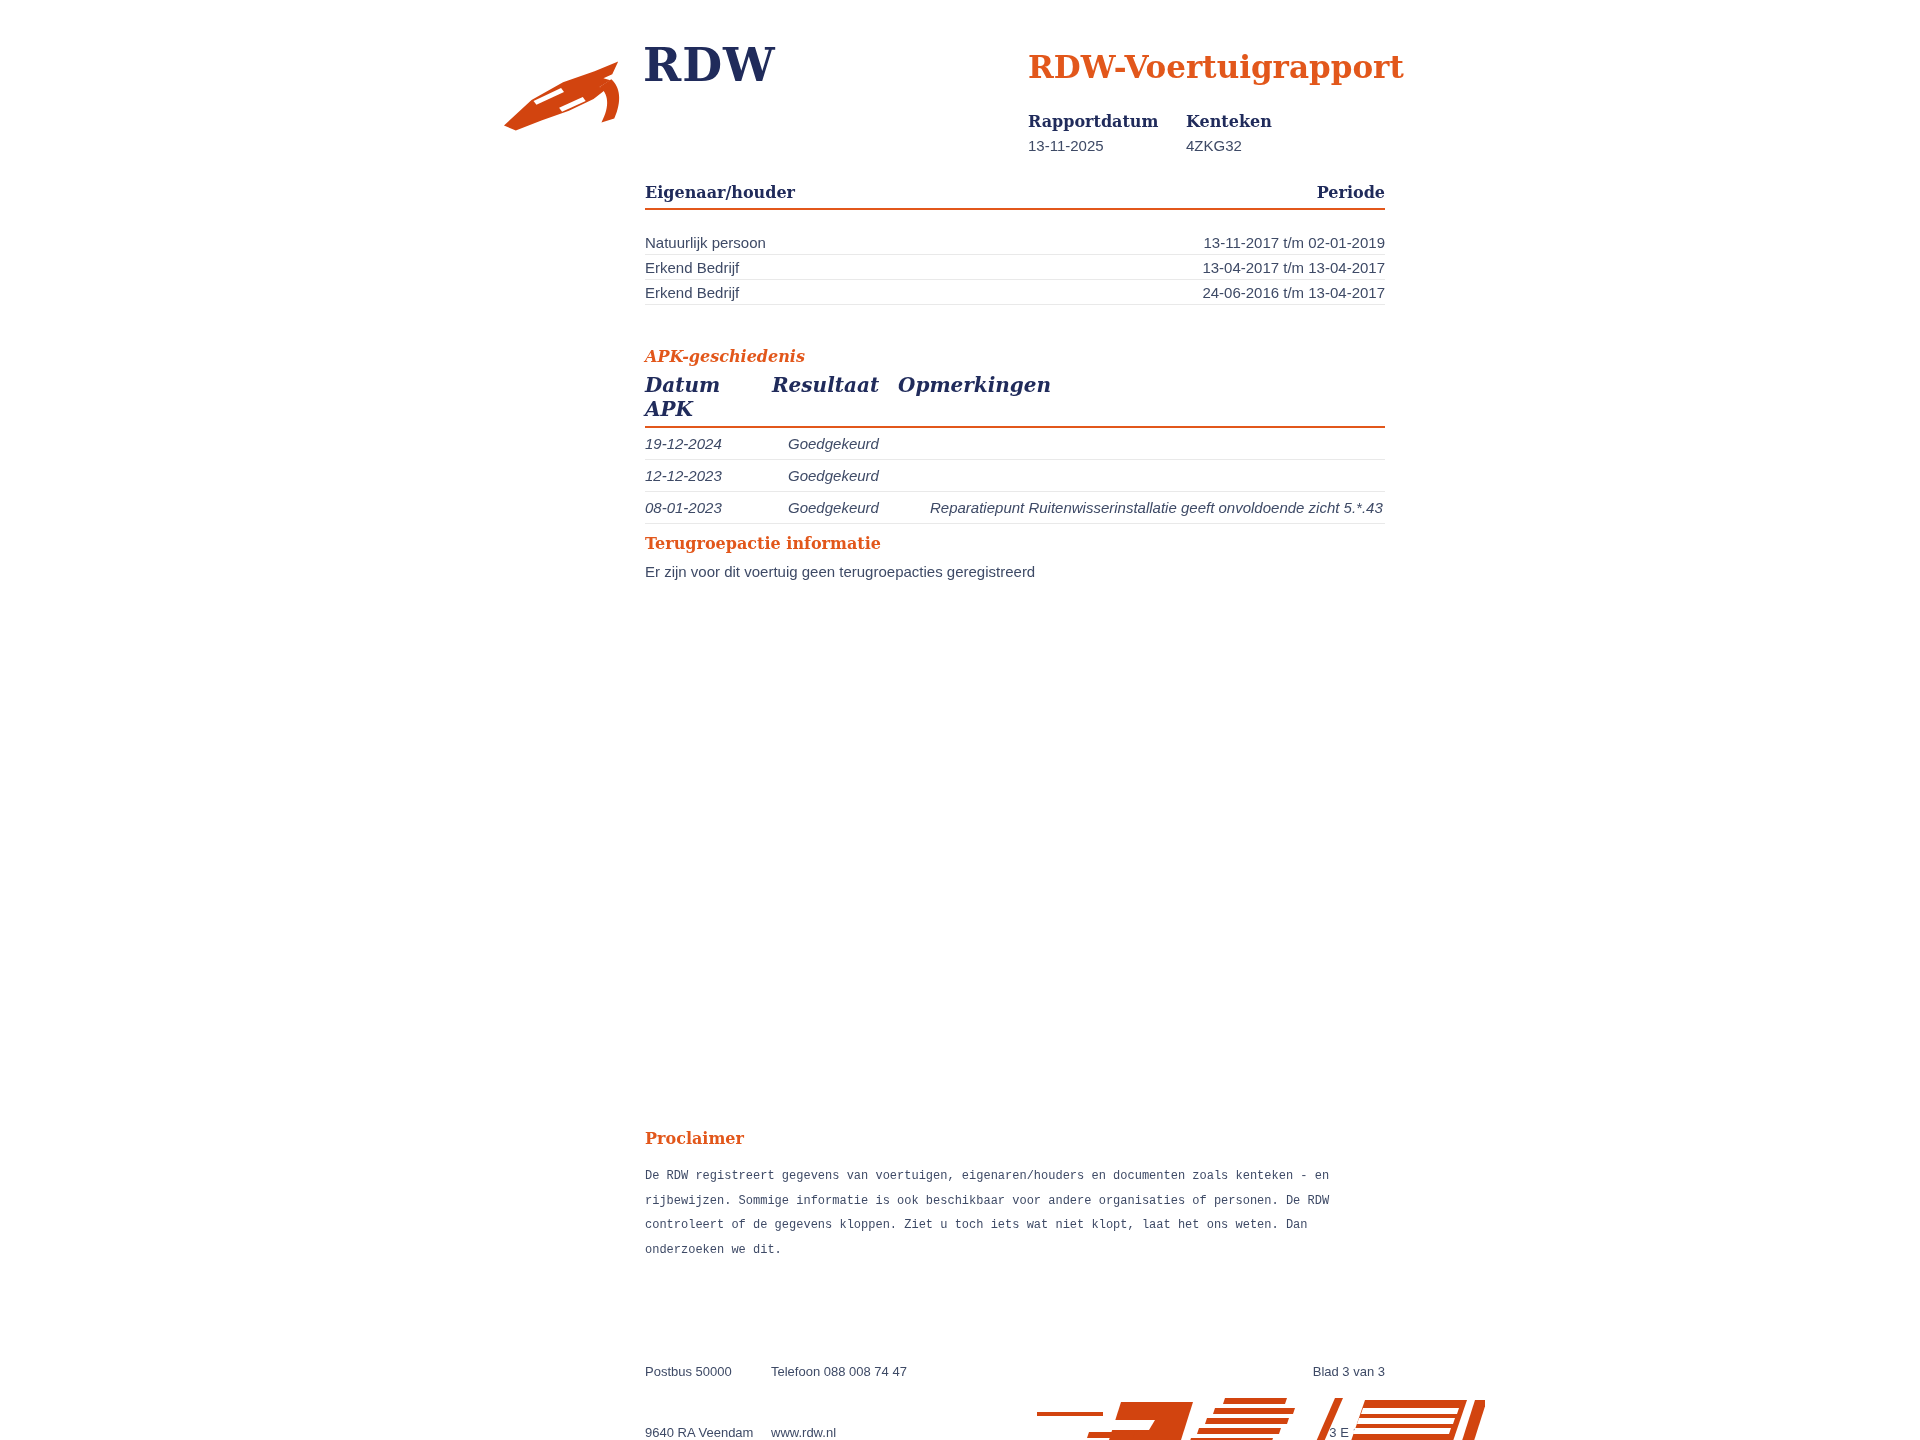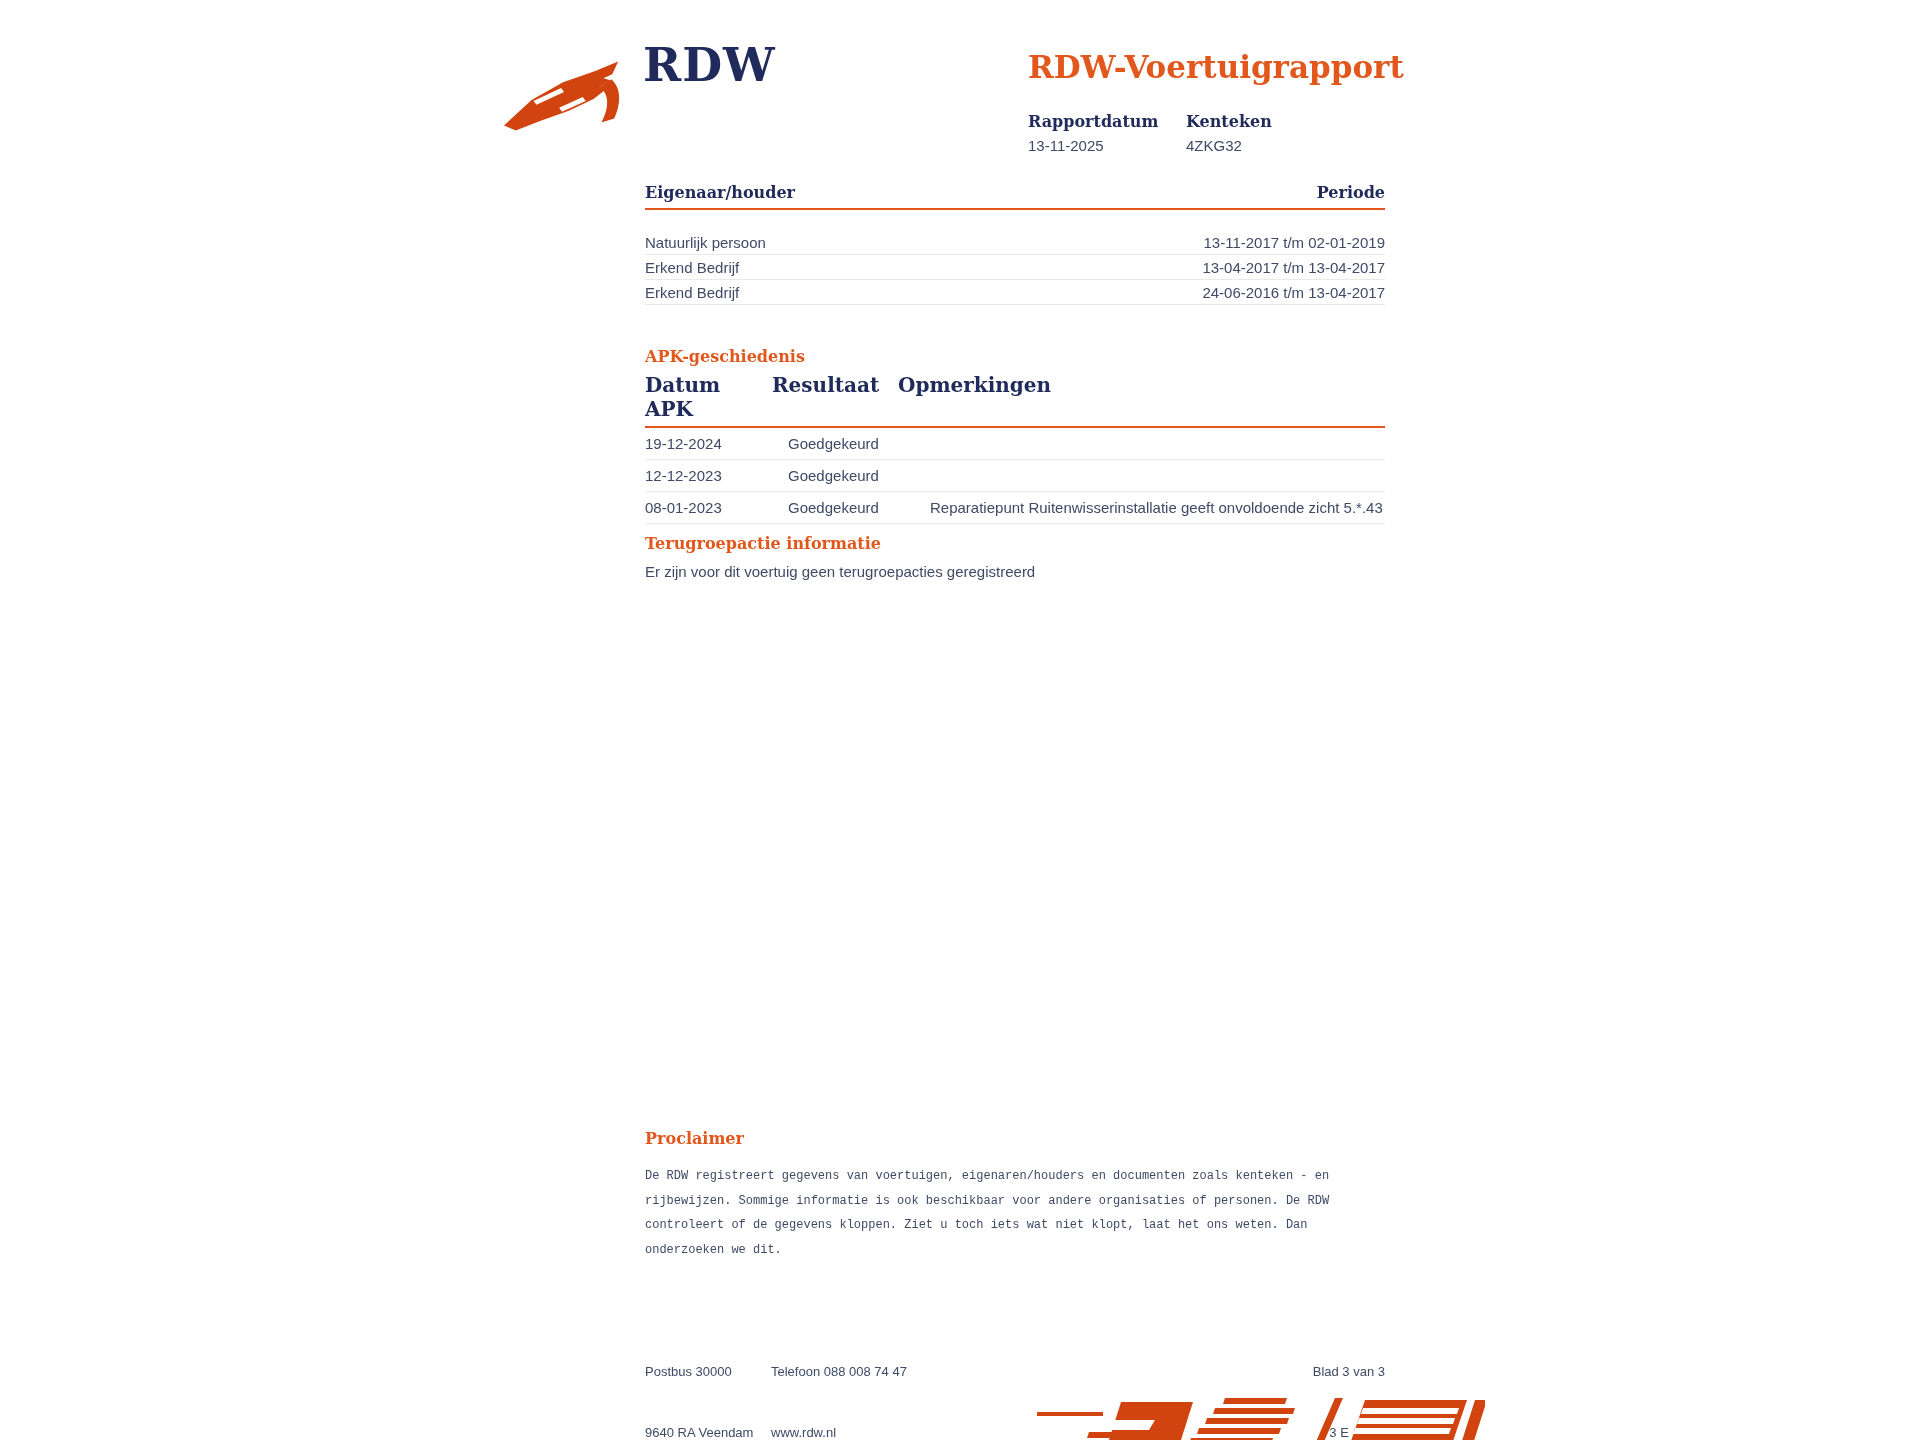--- a/index.html
+++ b/index.html
@@ -32,7 +32,7 @@
   .owner-row{display:flex;justify-content:space-between;align-items:center;height:25px;font-size:15px;border-bottom:1px solid var(--sep);}
 
   
-  .apk-section{position:absolute;left:645px;top:347px;width:740px;}
+  .apk-section{position:absolute;left:645px;top:347px;width:740px;font-style:italic;}
   .section-heading{font-size:16px;color:var(--orange-heading);}
   .apk-header{display:flex;font-size:20px;color:var(--navy);margin-top:7px;padding-bottom:5px;border-bottom:2px solid var(--orange-heading);}
   .col-date{width:127px;flex:none;}

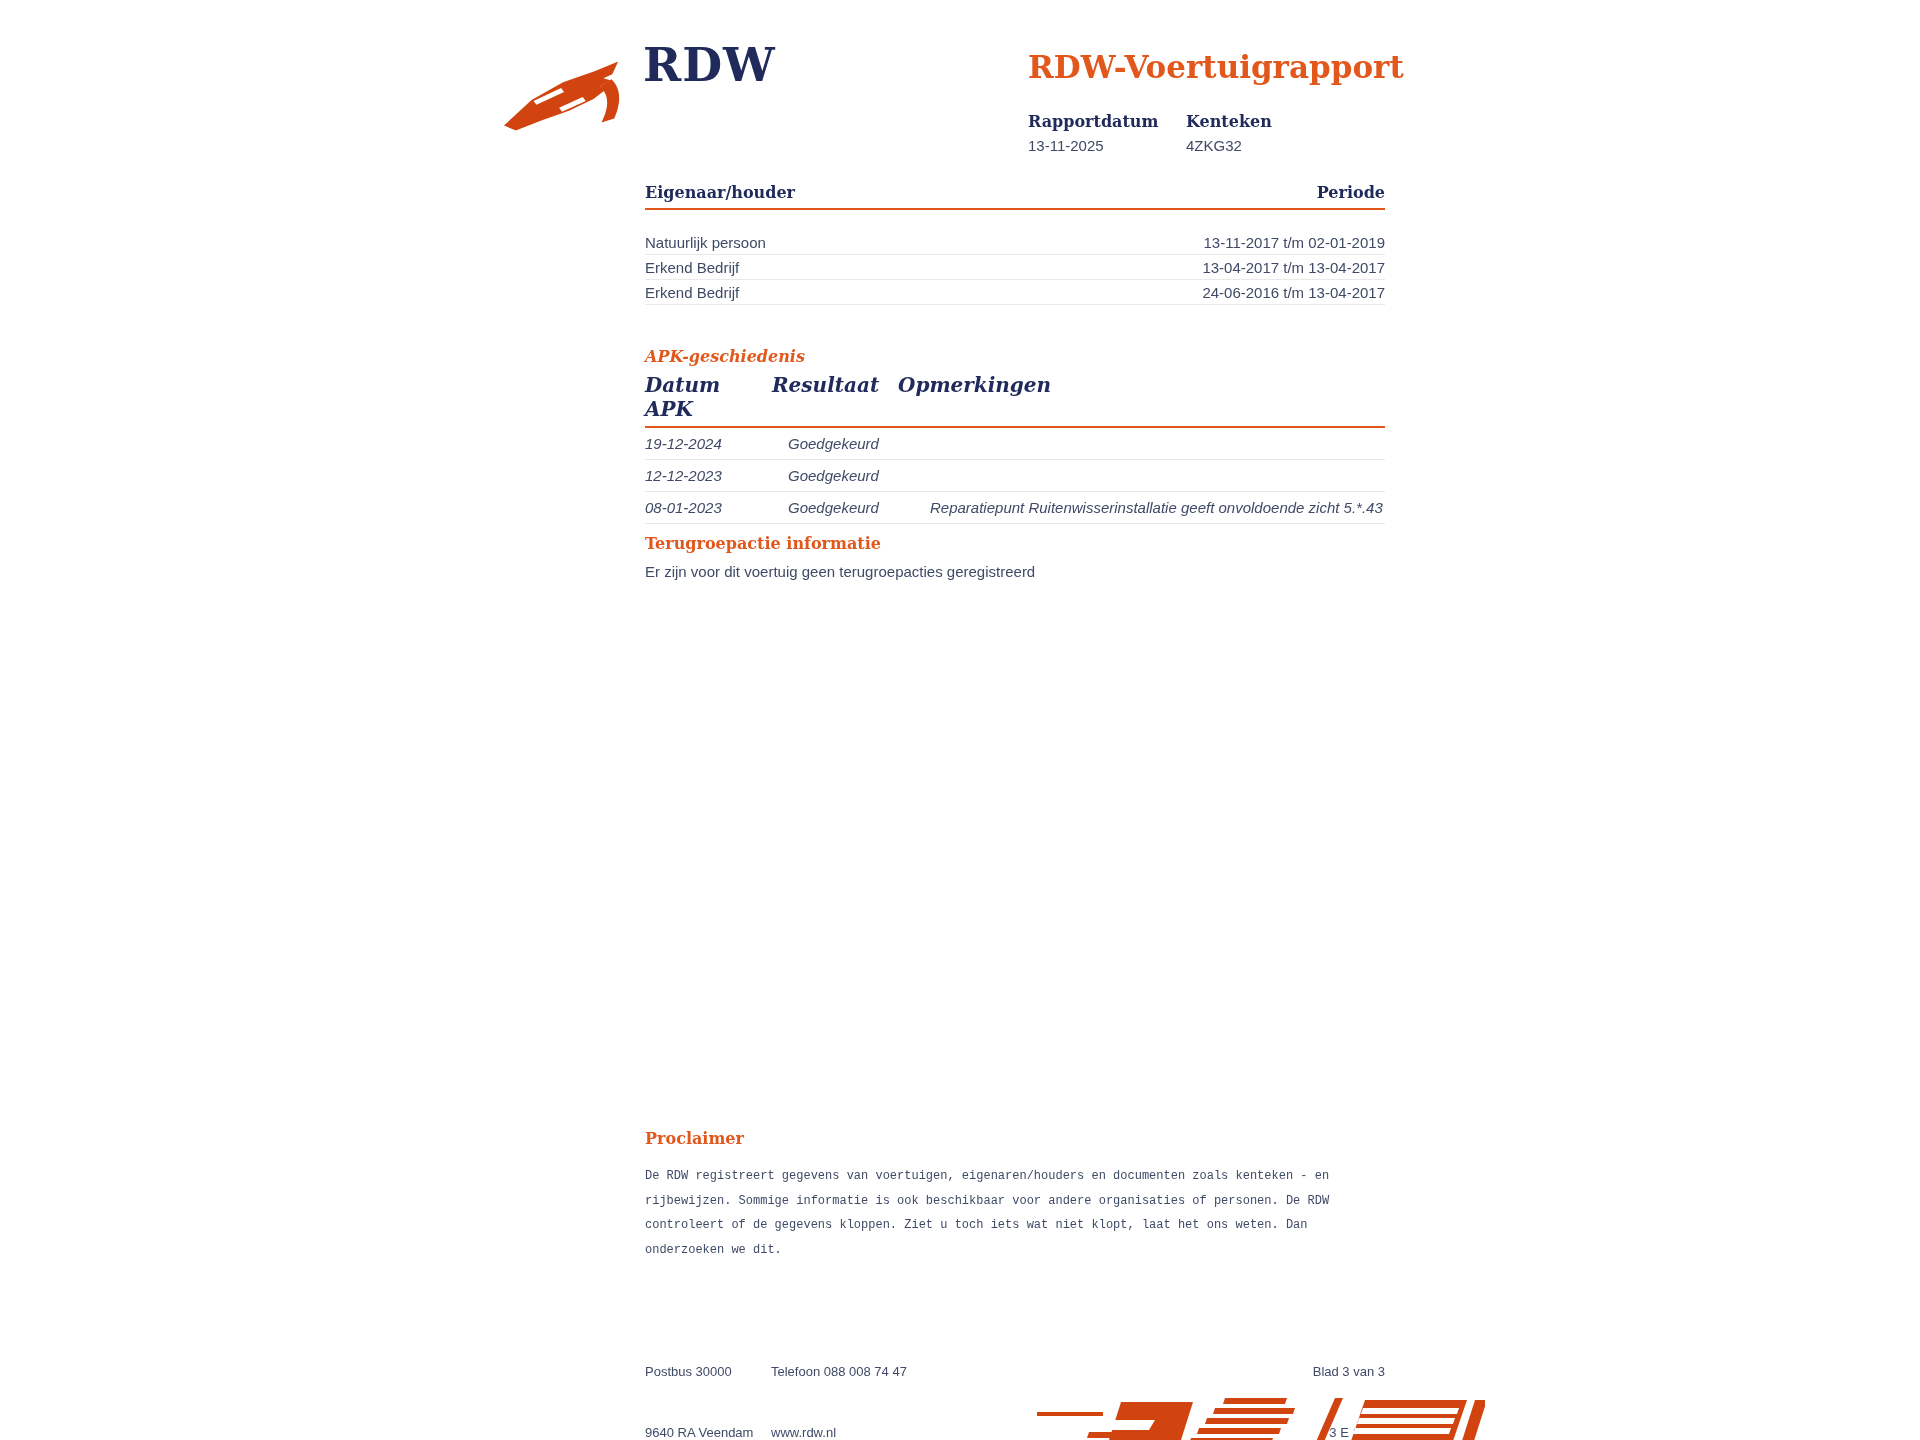--- a/index.html
+++ b/index.html
@@ -136,7 +136,7 @@
 
 <div class="footer">
   <div class="footer-row">
-    <span class="f-col1">Postbus 30000</span>
+    <span class="f-col1">Postbus 50000</span>
     <span class="f-col2">Telefoon 088 008 74 47</span>
     <span class="f-col3">Blad 3 van 3</span>
   </div>

